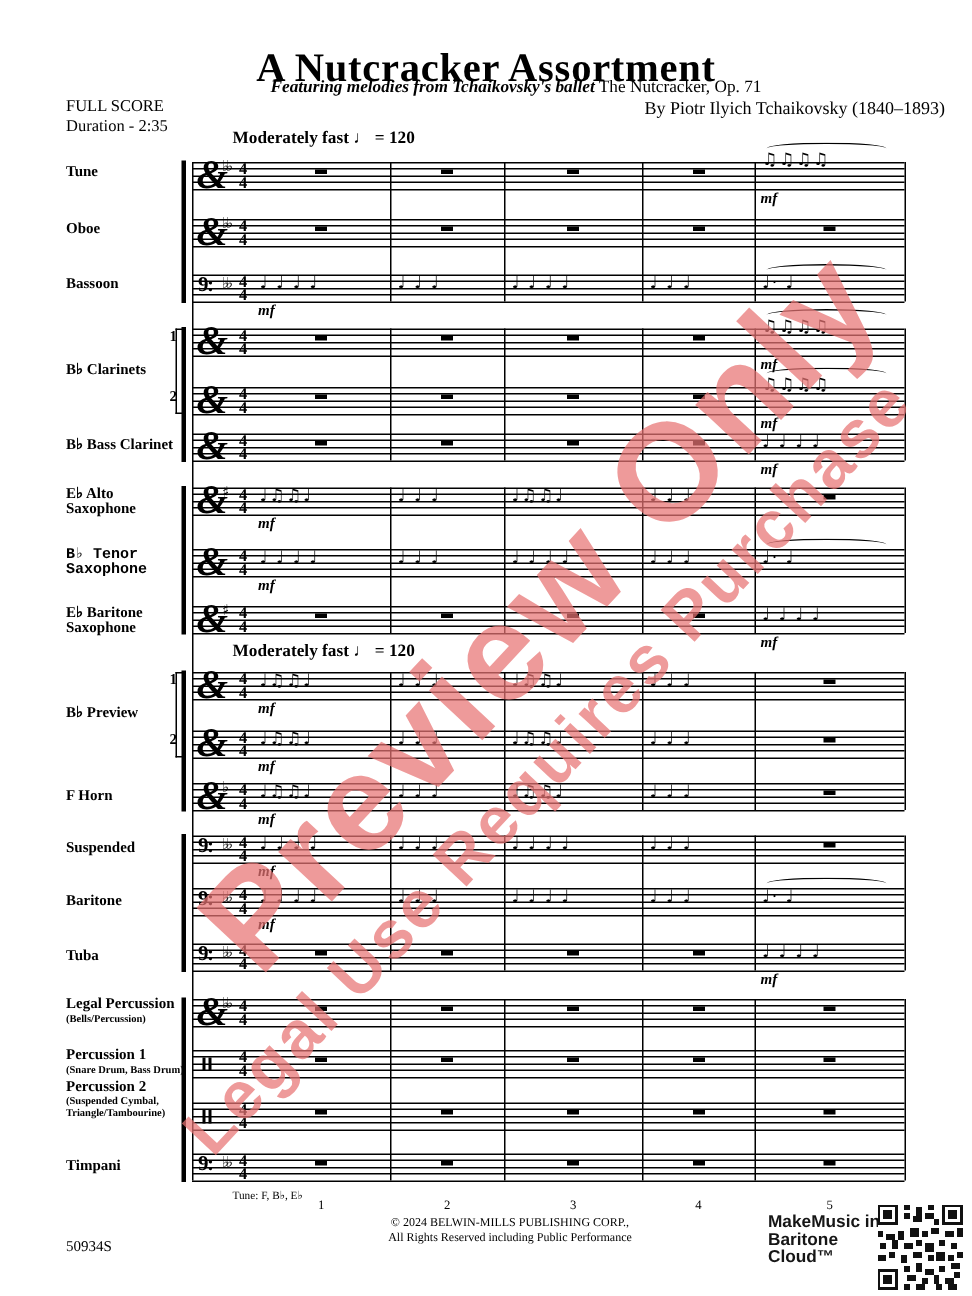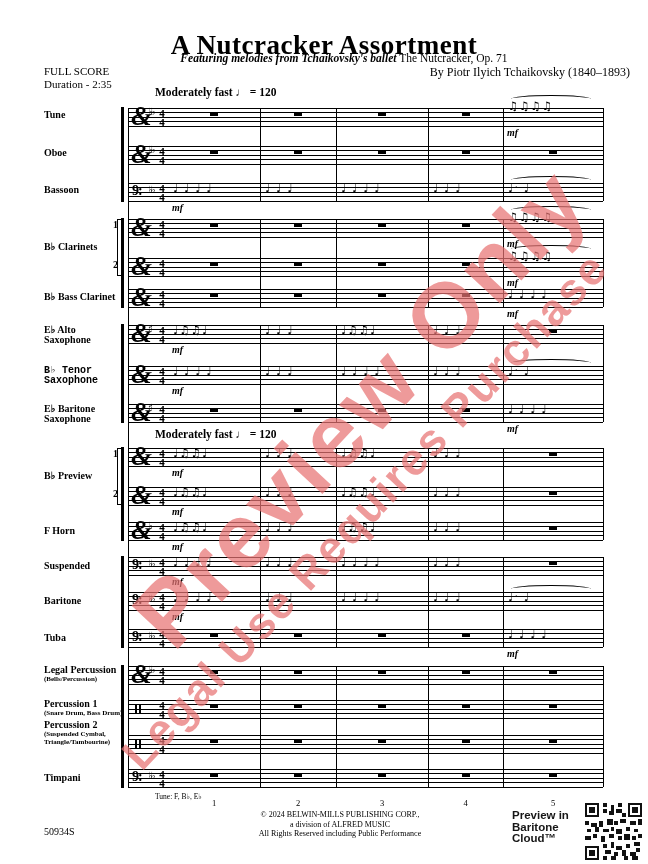--- a/index.html
+++ b/index.html
@@ -501,7 +501,7 @@
     <div>All Rights Reserved including Public Performance</div>
   </div>
   <div class="abs mmc">
-    <div>Preview in</div>
+    <div>MakeMusic in</div>
     <div>Baritone</div>
     <div>Cloud™</div>
   </div>

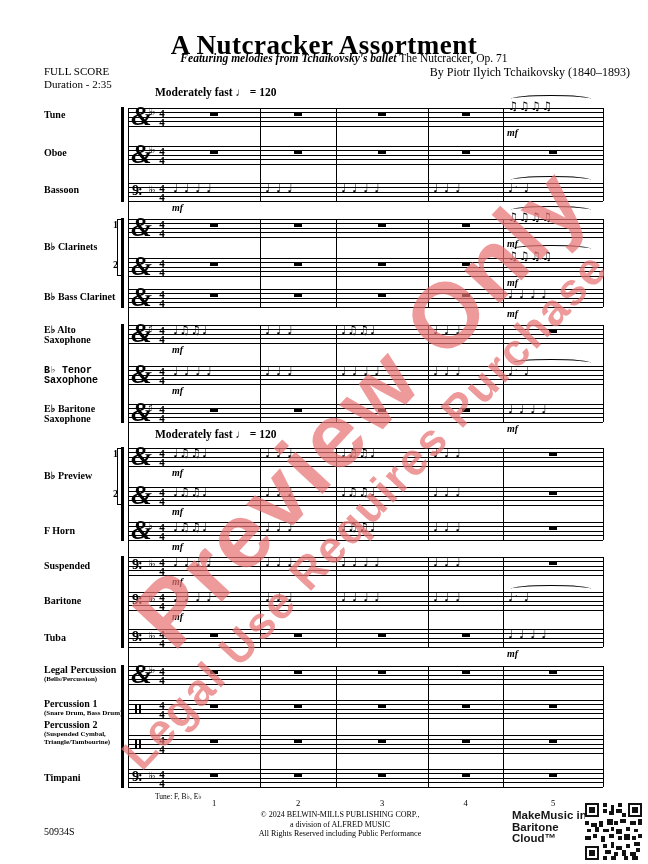--- a/index.html
+++ b/index.html
@@ -497,7 +497,6 @@
   <div class="abs catalog">50934S</div>
   <div class="abs copyright">
     <div>© 2024 BELWIN-MILLS PUBLISHING CORP.,</div>
-    <div>a division of ALFRED MUSIC</div>
     <div>All Rights Reserved including Public Performance</div>
   </div>
   <div class="abs mmc">

